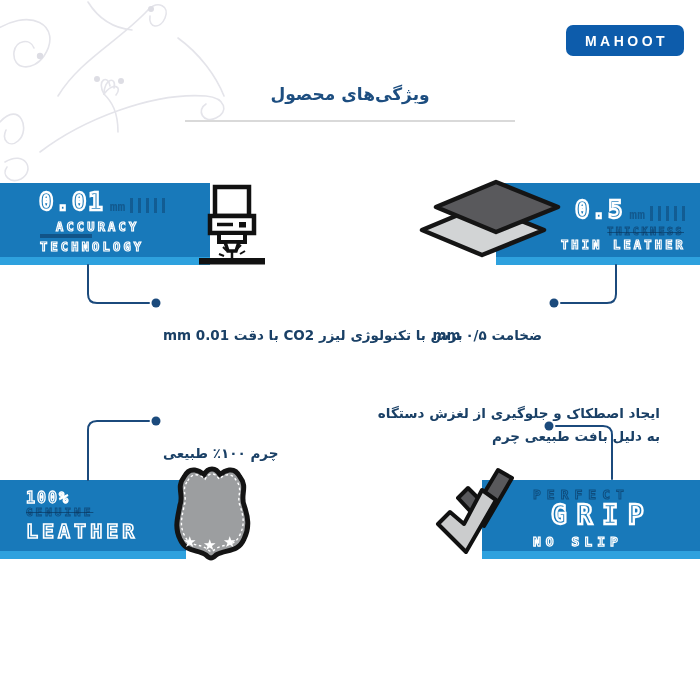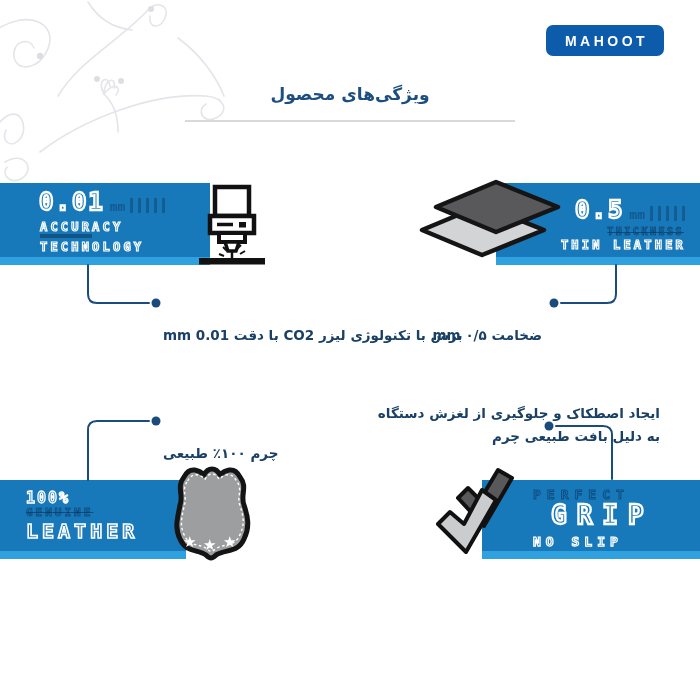--- a/index.html
+++ b/index.html
@@ -10,7 +10,7 @@
   }
   
   .logo{
-    position:absolute;left:546px;top:25px;width:118px;height:31px;
+    position:absolute;left:566px;top:25px;width:118px;height:31px;
     background:var(--logo-blue,#0d5cab);border-radius:7px;
     display:flex;align-items:center;justify-content:center;
   }

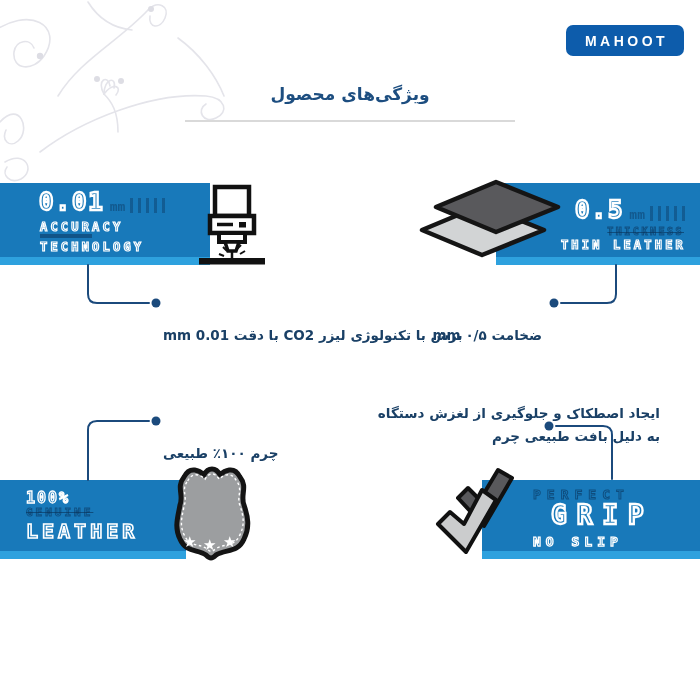--- a/index.html
+++ b/index.html
@@ -96,7 +96,7 @@
     <span class="disp unit-ghost">mm</span>
     <div class="ruler-ghost"></div>
   </div>
-  <div class="disp outline-sm" style="position:absolute;left:40px;top:221px">ACCURACY</div>
+  <div class="disp outline-sm" style="position:absolute;left:56px;top:221px">ACCURACY</div>
   <div class="ghost-bar" style="position:absolute;left:40px;top:234px;width:52px"></div>
   <div class="disp outline-sm" style="position:absolute;left:40px;top:241px">TECHNOLOGY</div>
 

